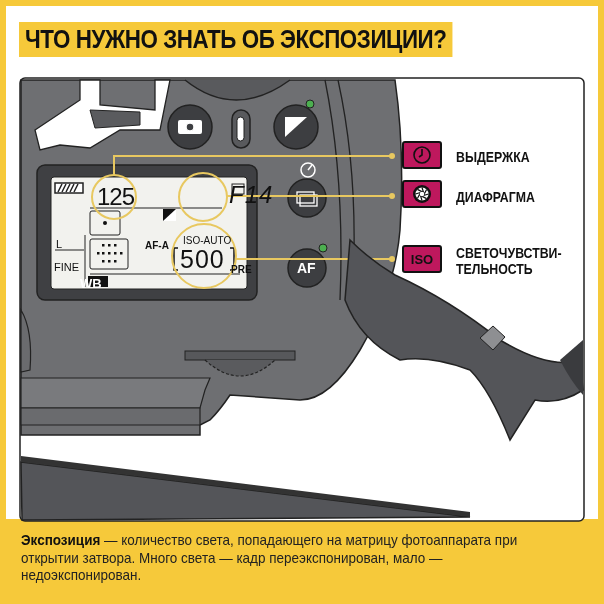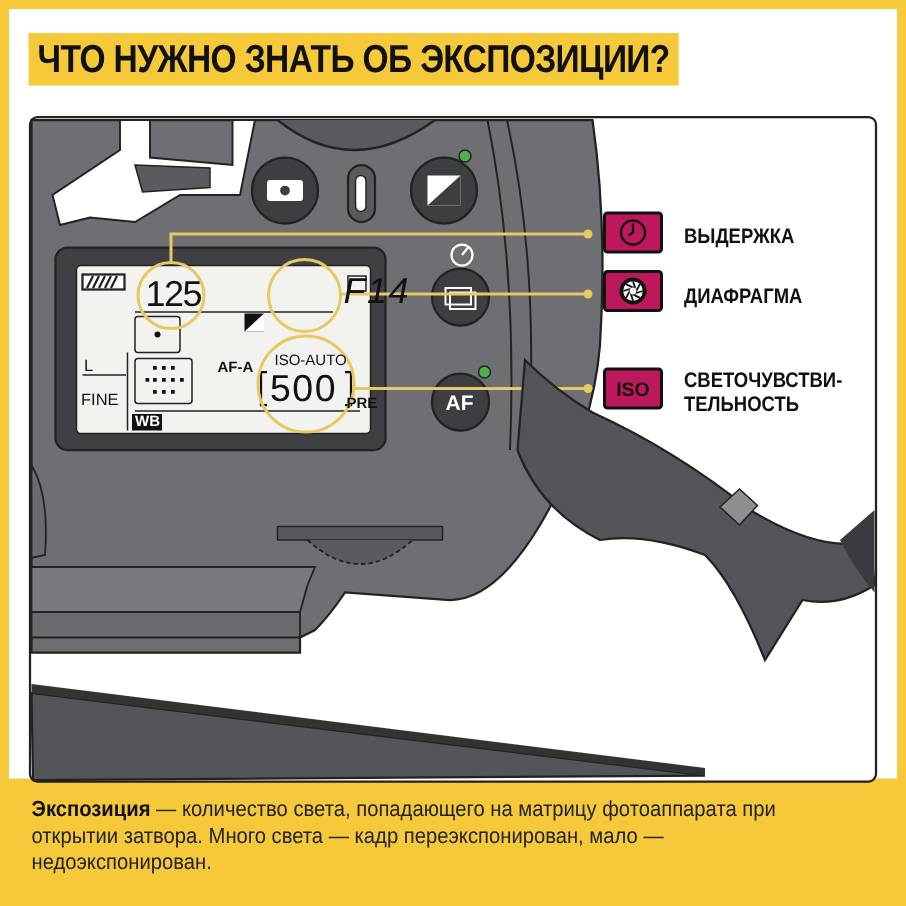--- a/index.html
+++ b/index.html
@@ -134,7 +134,7 @@
 <div class="lcd-text" style="left:131px;top:240px;font-size:10px;font-weight:bold;margin-left:14px;">AF-A</div>
 <div class="lcd-text" style="left:56px;top:238px;font-size:11px;">L</div>
 <div class="lcd-text" style="left:54px;top:261px;font-size:11px;font-weight:normal;">FINE</div>
-<div class="lcd-text" style="left:90px;top:276px;font-size:10px;font-weight:bold;color:#fff;">WB</div>
+<div class="lcd-text" style="left:80px;top:276px;font-size:13px;font-weight:bold;color:#fff;">WB</div>
 <div class="lcd-text" style="left:231px;top:264px;font-size:10px;font-weight:bold;">PRE</div>
 <div class="lcd-text" style="left:297px;top:260px;font-size:14px;font-weight:bold;color:#fff;text-align:center;">AF</div>
 

